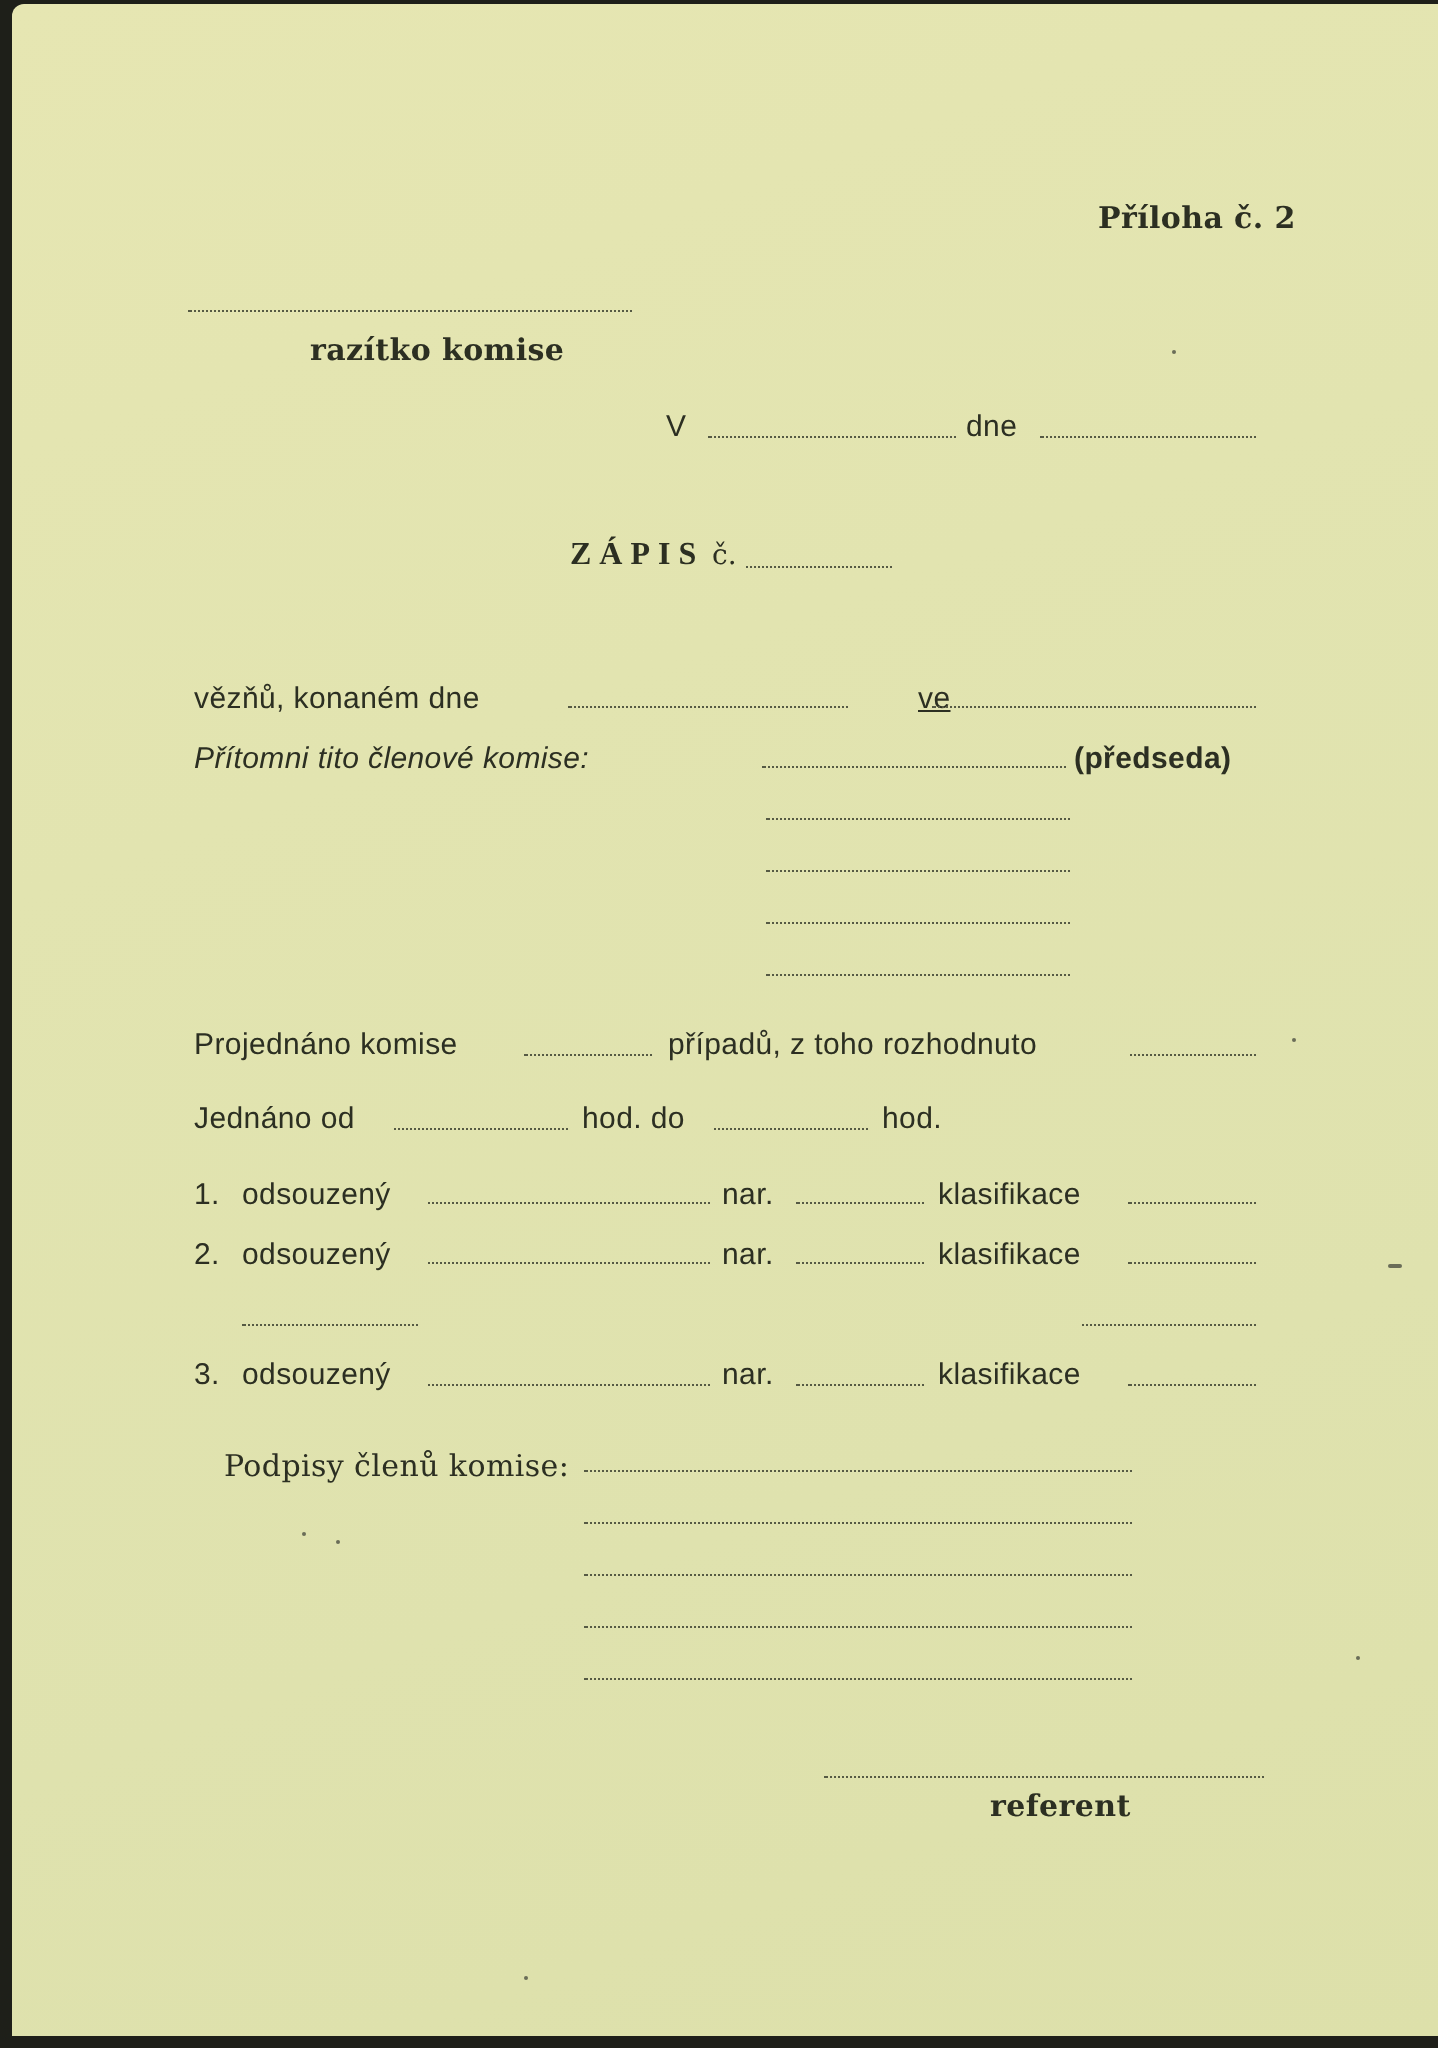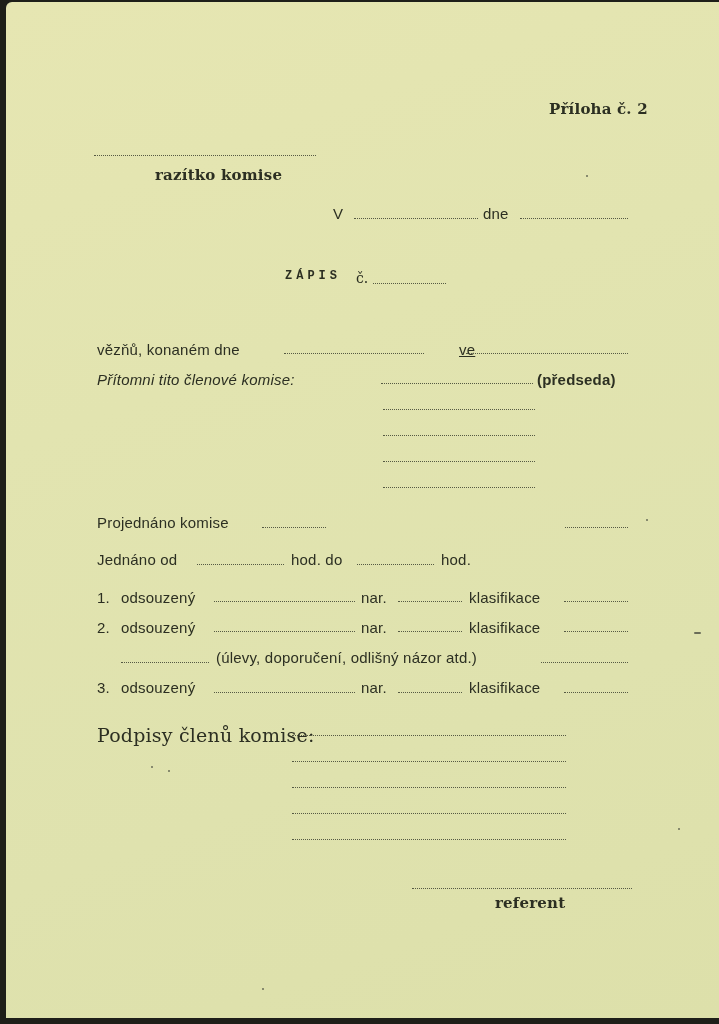--- a/index.html
+++ b/index.html
@@ -22,7 +22,7 @@
       position: absolute; height: 0;
       border-bottom: 1.3px dotted #565a44;
     }
-    .title { font-family: Liberation Mono, monospace; font-weight: bold; font-size: 12px; letter-spacing: 4px; }
+    .title { font-family: Liberation Serif, serif; font-weight: bold; font-size: 16px; letter-spacing: 4px; }
     .title-c { font-family: "DejaVu Serif", serif; font-size: 14px; letter-spacing: 0; }
     .speck { position: absolute; width: 2px; height: 2px; background: #6a6d58; border-radius: 1px; }
   </style>

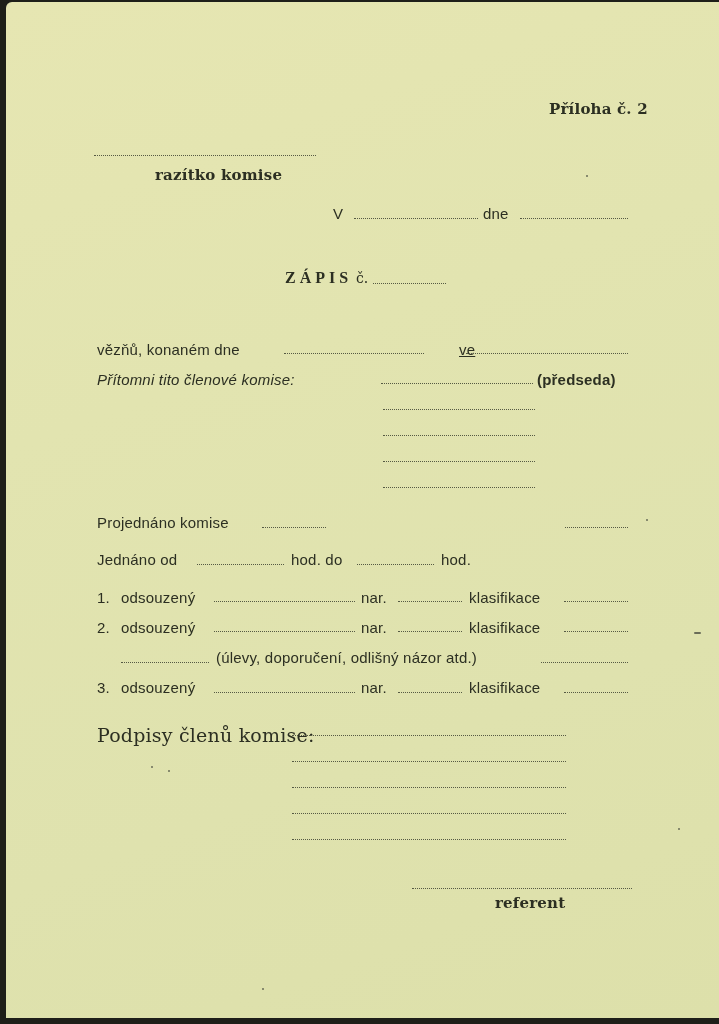--- a/index.html
+++ b/index.html
@@ -60,6 +60,7 @@
 
   <span class="txt" style="left:91px; top:512px;">Projednáno komise</span>
   <div class="dots" style="left:256px; top:525px; width:64px;"></div>
+  <span class="txt" style="left:328px; top:512px;">případů, z toho rozhodnuto</span>
   <div class="dots" style="left:559px; top:525px; width:63px;"></div>
 
   <span class="txt" style="left:91px; top:549px;">Jednáno od</span>

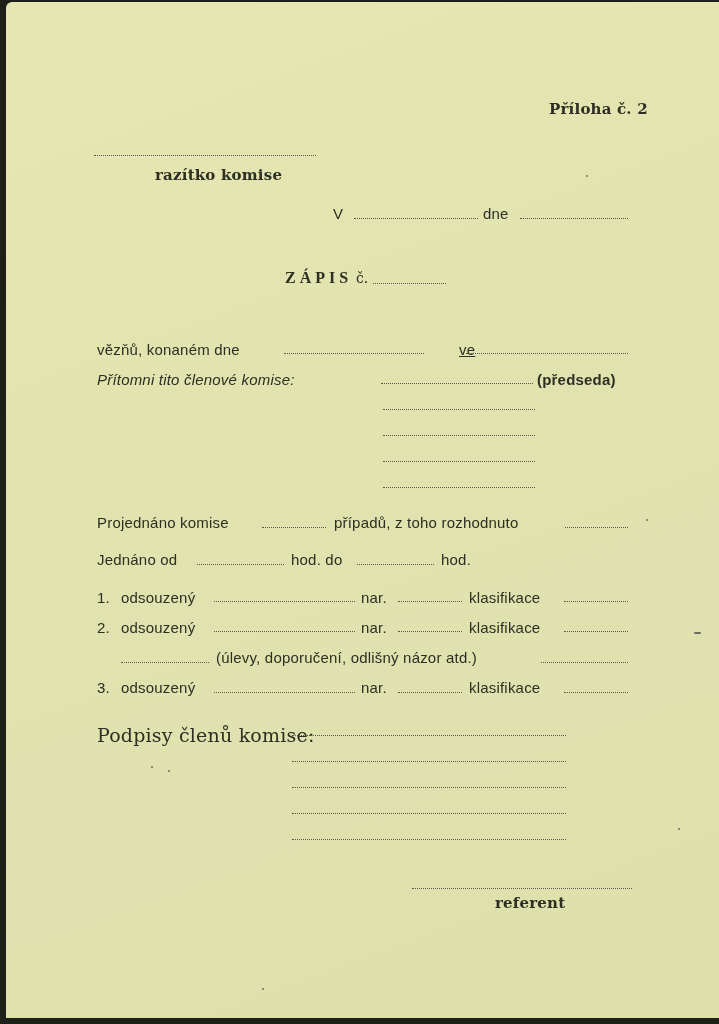--- a/index.html
+++ b/index.html
@@ -90,7 +90,6 @@
   </div>
 
   <div class="dots" style="left:115px; top:660px; width:88px;"></div>
-  <span class="txt" style="left:210px; top:647px;">(úlevy, doporučení, odlišný názor atd.)</span>
   <div class="dots" style="left:535px; top:660px; width:87px;"></div>
 
   <div>

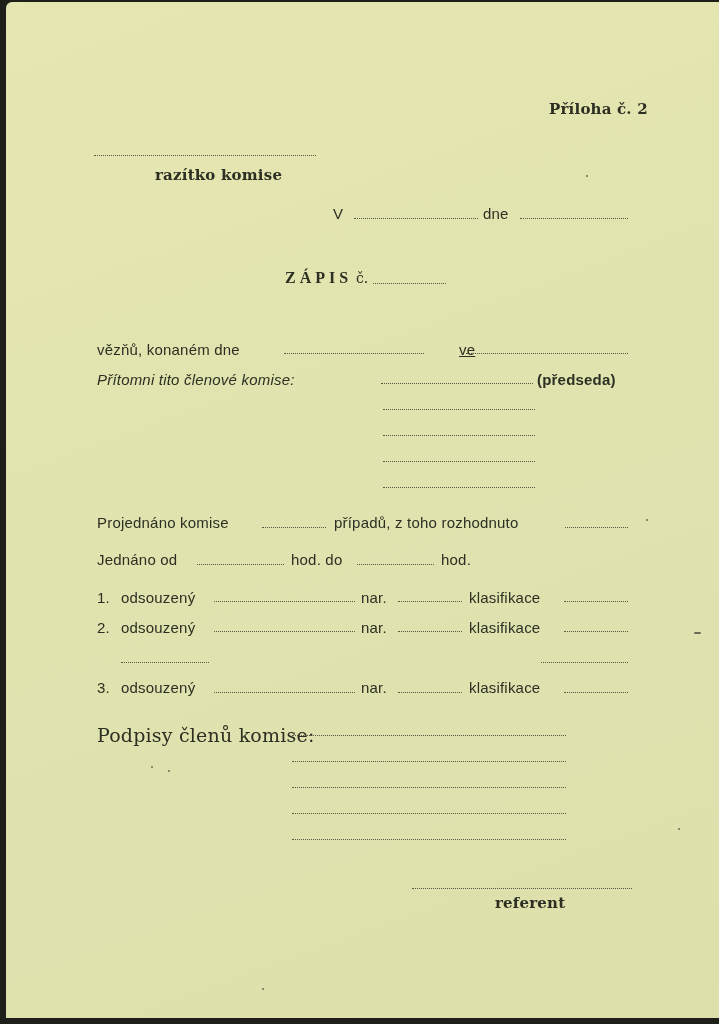--- a/index.html
+++ b/index.html
@@ -102,7 +102,7 @@
     <div class="dots" style="left:558px; top:690px; width:64px;"></div>
   </div>
 
-  <span class="txt serif" style="left:91px; top:722px; font-size:19px;">Podpisy členů komise:</span>
+  <span class="txt serif" style="left:106px; top:722px; font-size:15px;">Podpisy členů komise:</span>
   <div class="dots" style="left:286px; top:733px; width:274px;"></div>
   <div class="dots" style="left:286px; top:759px; width:274px;"></div>
   <div class="dots" style="left:286px; top:785px; width:274px;"></div>

